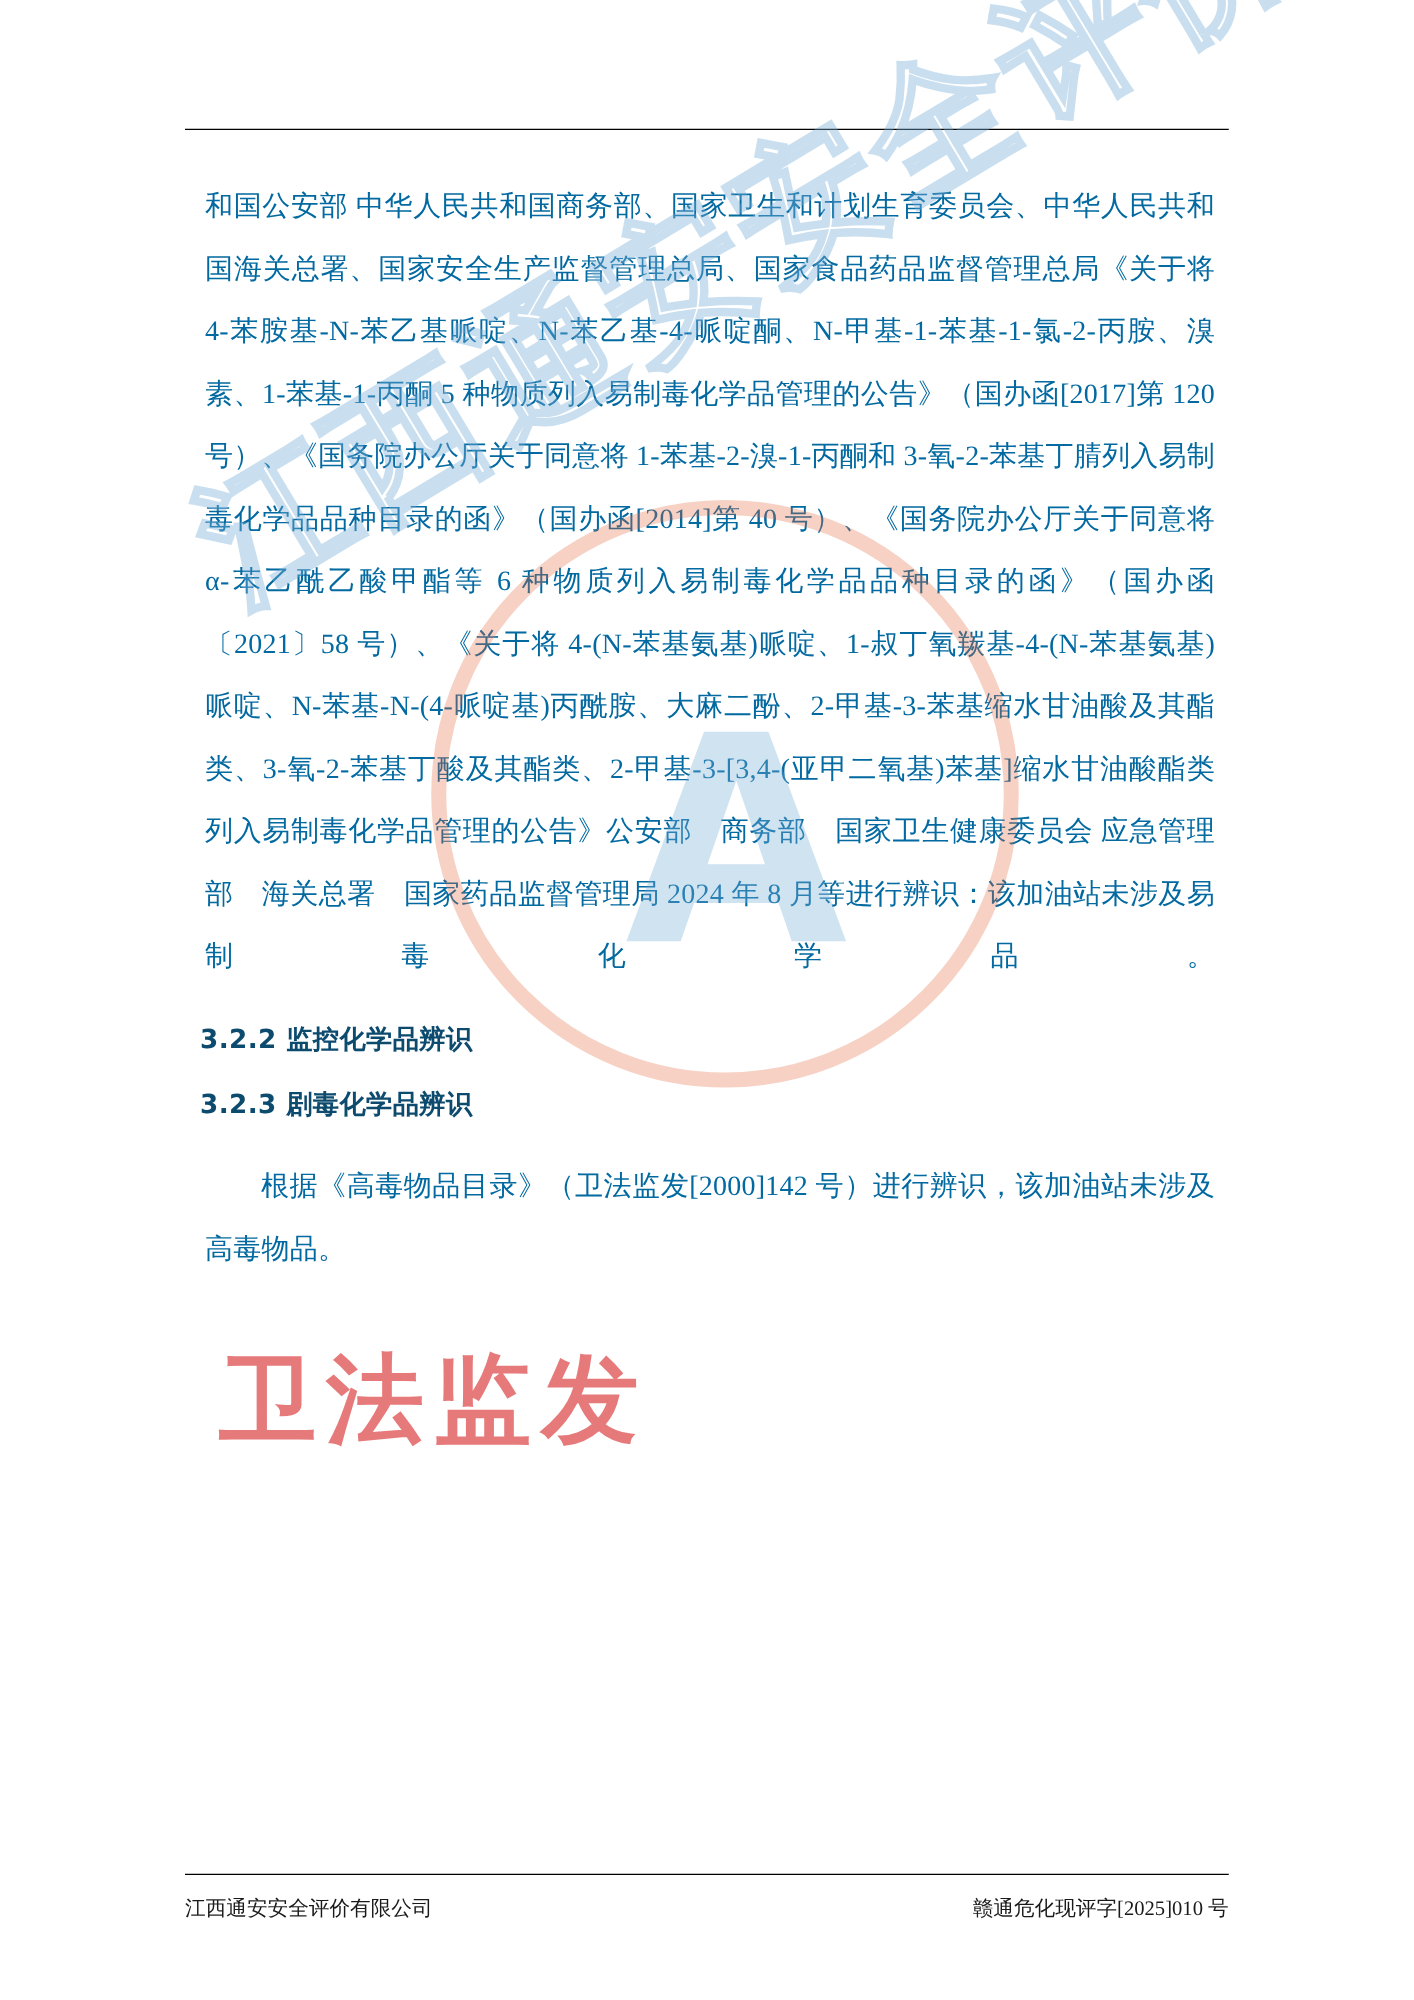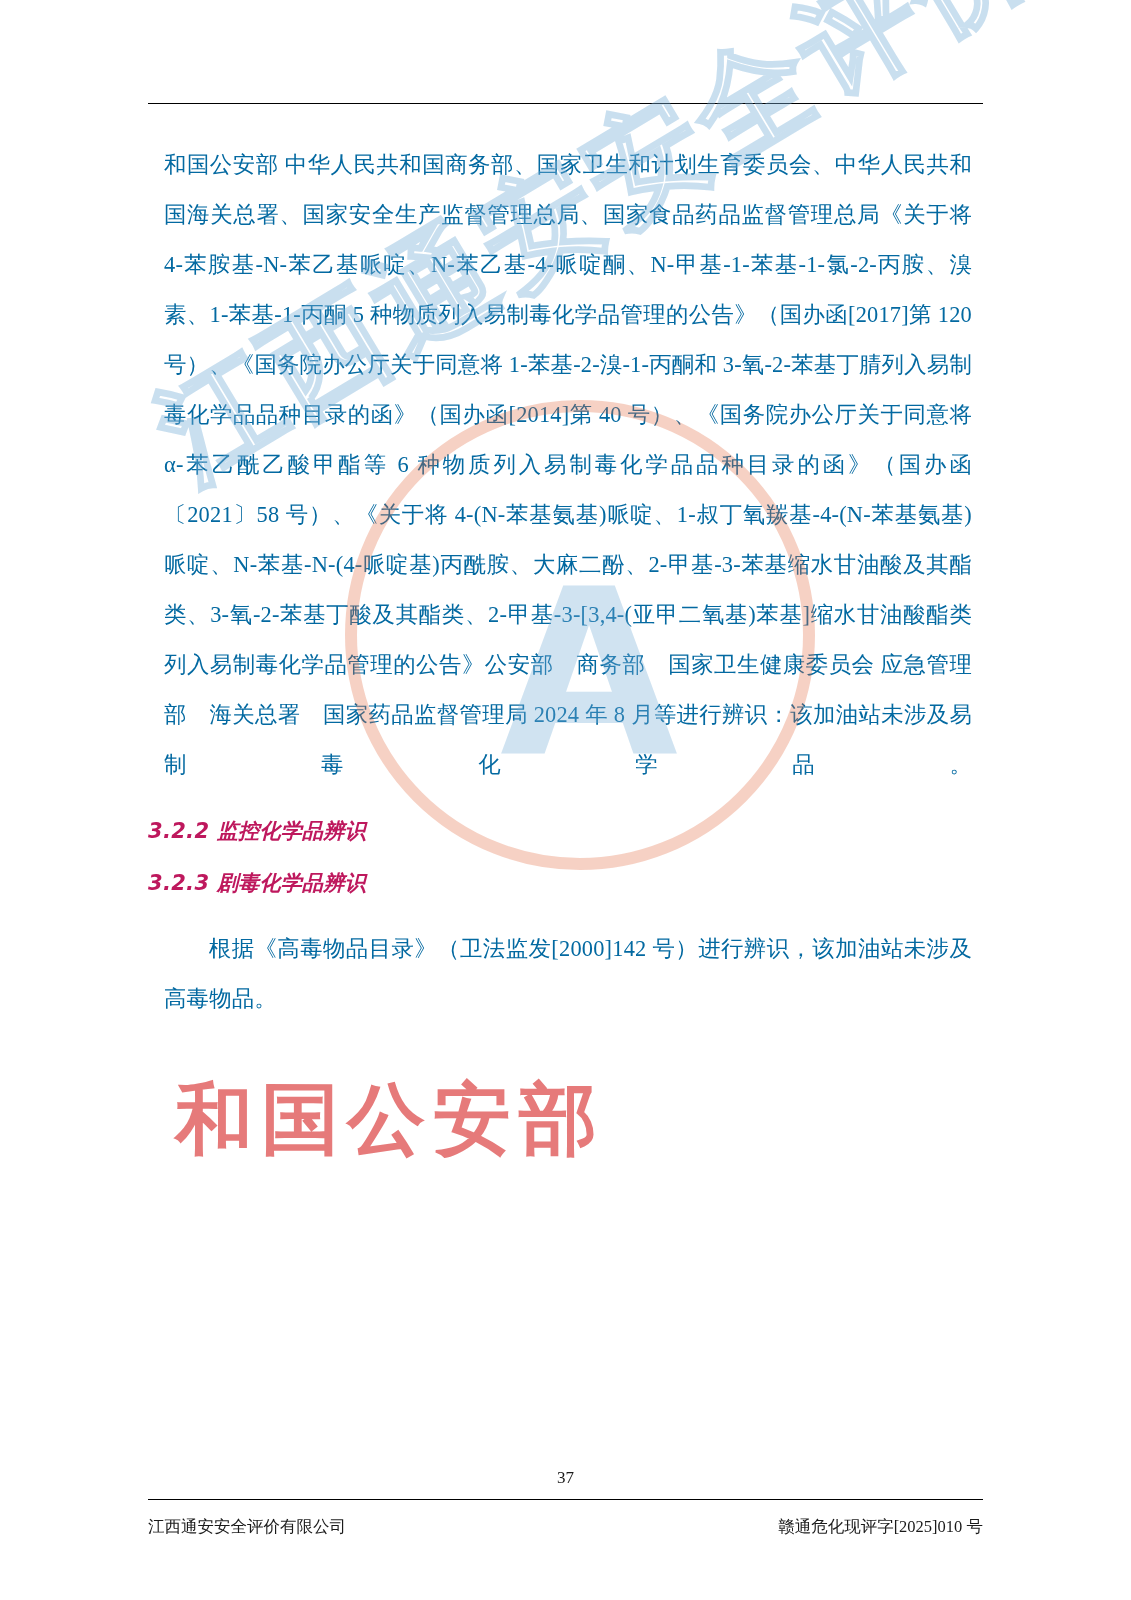--- a/index.html
+++ b/index.html
@@ -68,14 +68,13 @@
   }
 
   h3.heading {
-    margin: 2px 0 0 0;
+    margin: 2px 0 0 12px;
     font-family: "DejaVu Sans", "Liberation Sans", sans-serif;
     font-size: 21px;
     font-weight: bold;
     line-height: 50px;
-    color: #be185d;
+    color: #0c4a6e;
     letter-spacing: 0.3px;
-    font-style: italic;
   }
 
   

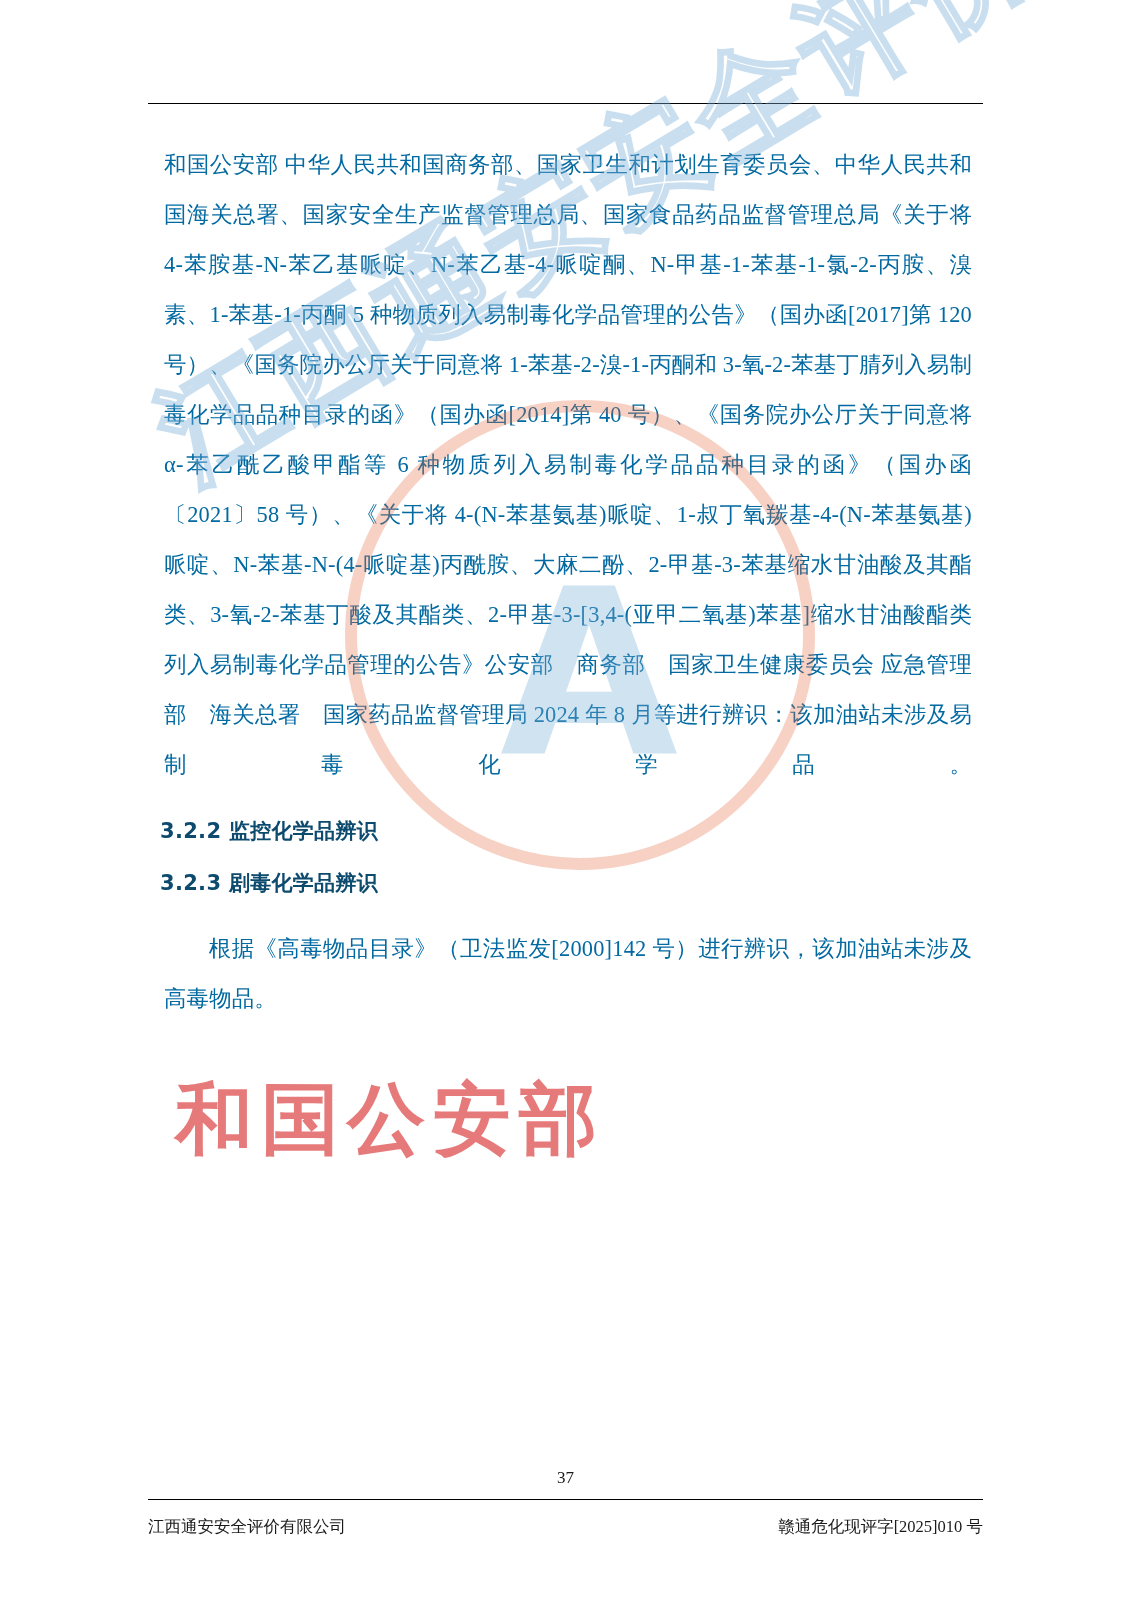--- a/index.html
+++ b/index.html
@@ -168,7 +168,7 @@
     <div class="wm-ring"></div>
     <div class="wm-a">A</div>
     <div class="wm-diag">江西通安安全评价有限公司</div>
-    <div class="wm-red">和国公安部</div>
+    <div class="wm-red">卫法监发</div>
   </div>
 
   <div class="header-rule"></div>

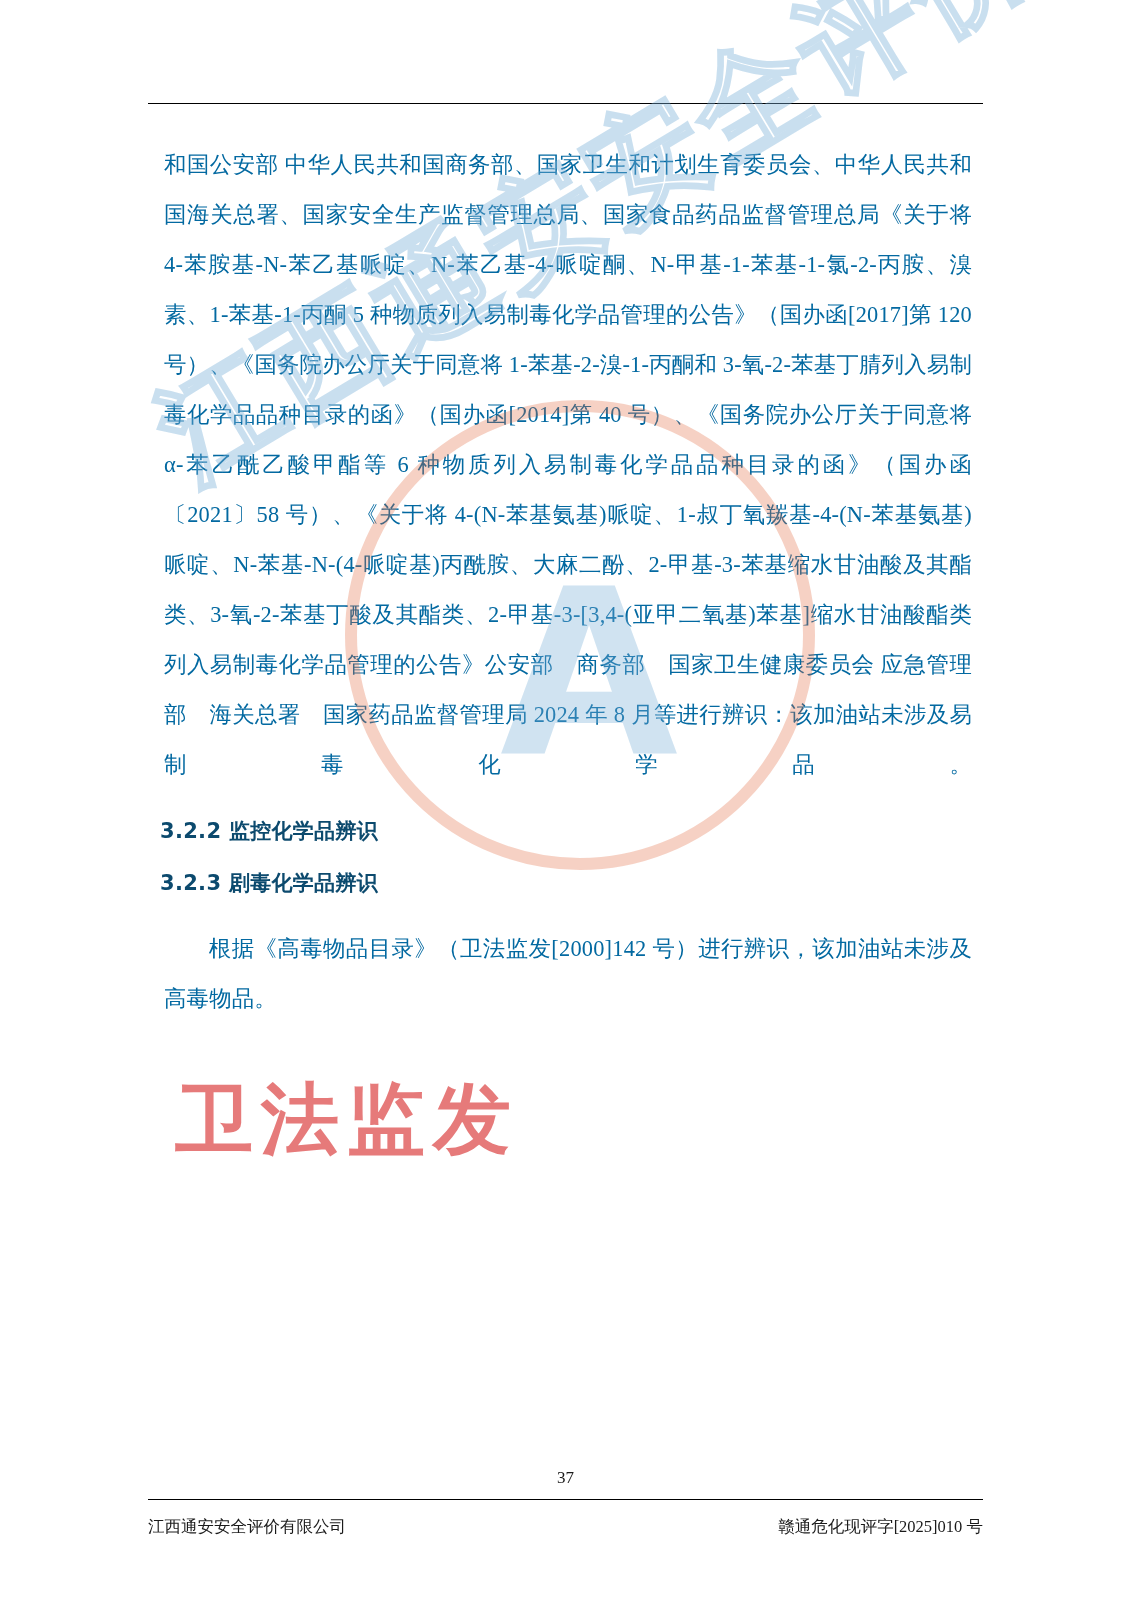--- a/index.html
+++ b/index.html
@@ -185,7 +185,6 @@
 
   </div>
 
-  <div class="page-number">37</div>
   <div class="footer-rule"></div>
   <div class="footer">
     <span>江西通安安全评价有限公司</span>

